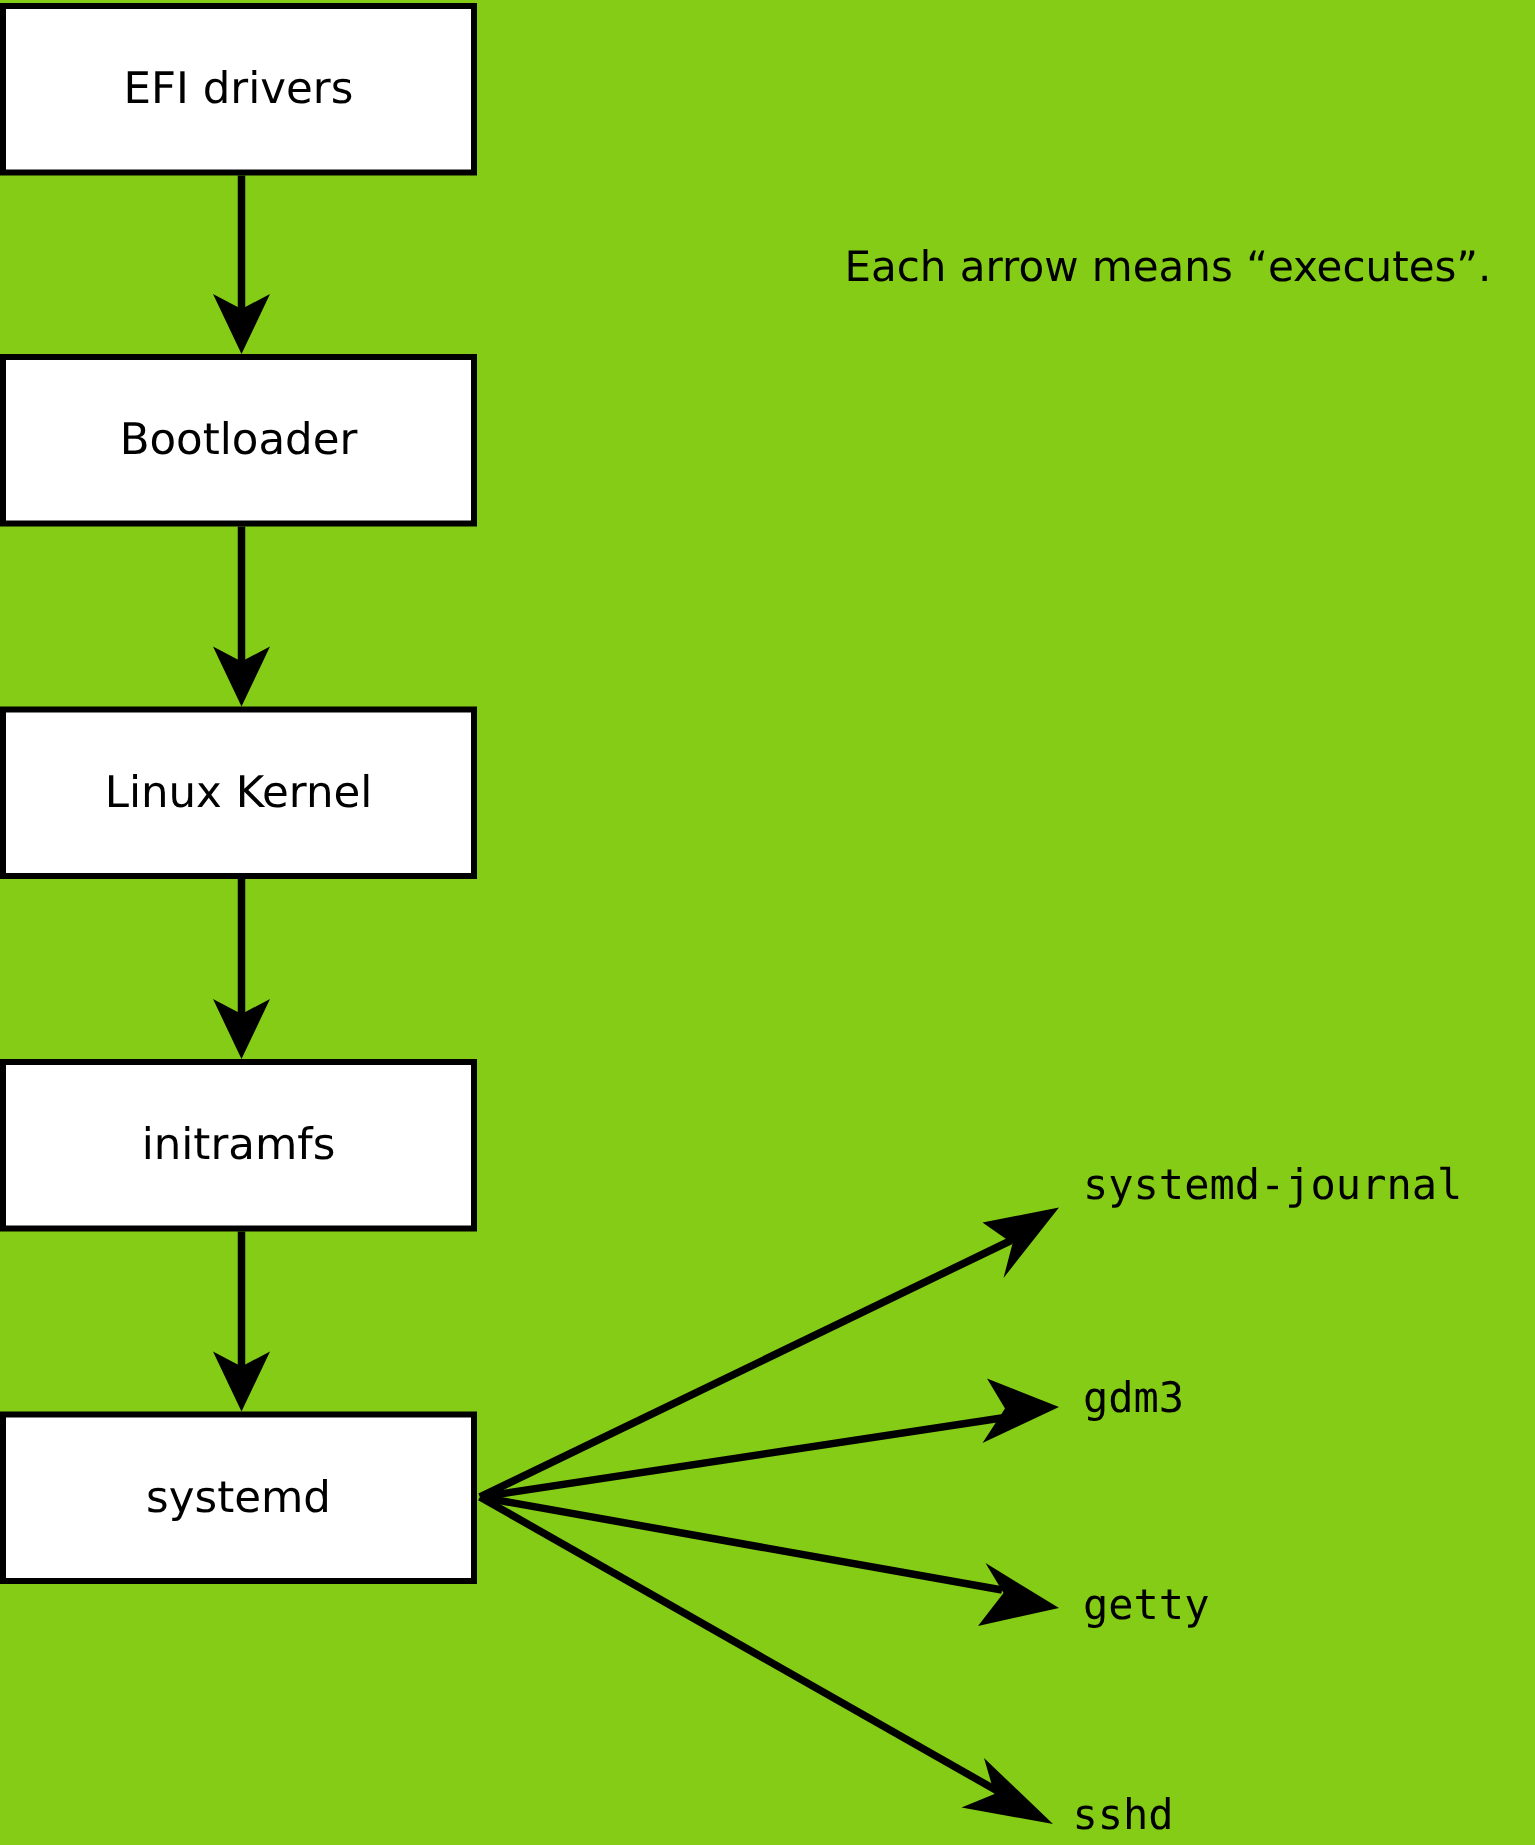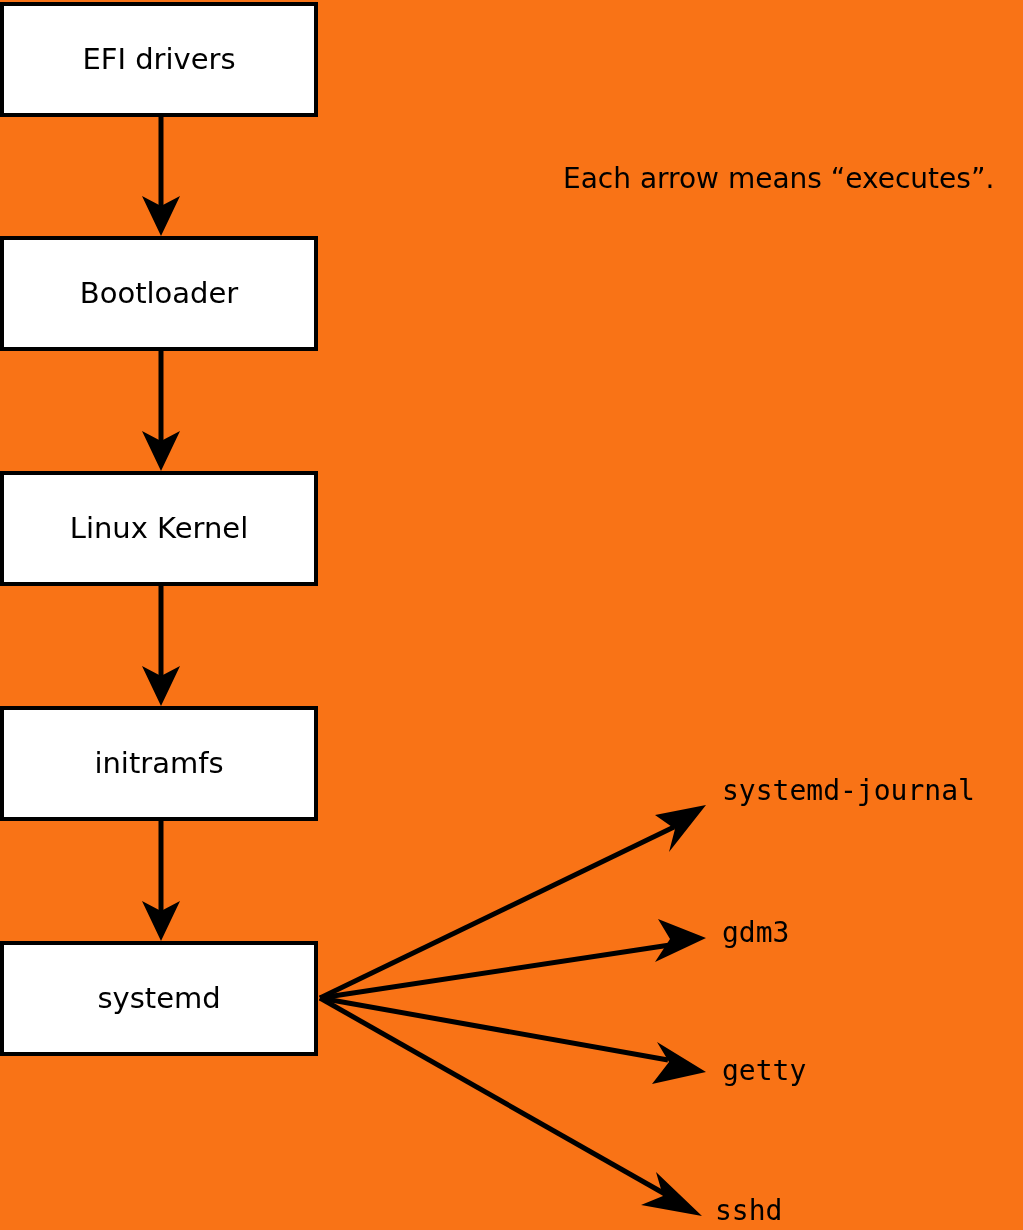--- a/index.html
+++ b/index.html
@@ -11,7 +11,7 @@
     position: relative;
     width: 1023px;
     height: 1230px;
-    background: #f97316;
+    background: #84cc16;
     overflow: hidden;
     font-family: "DejaVu Sans", "Liberation Sans", sans-serif;
   }

